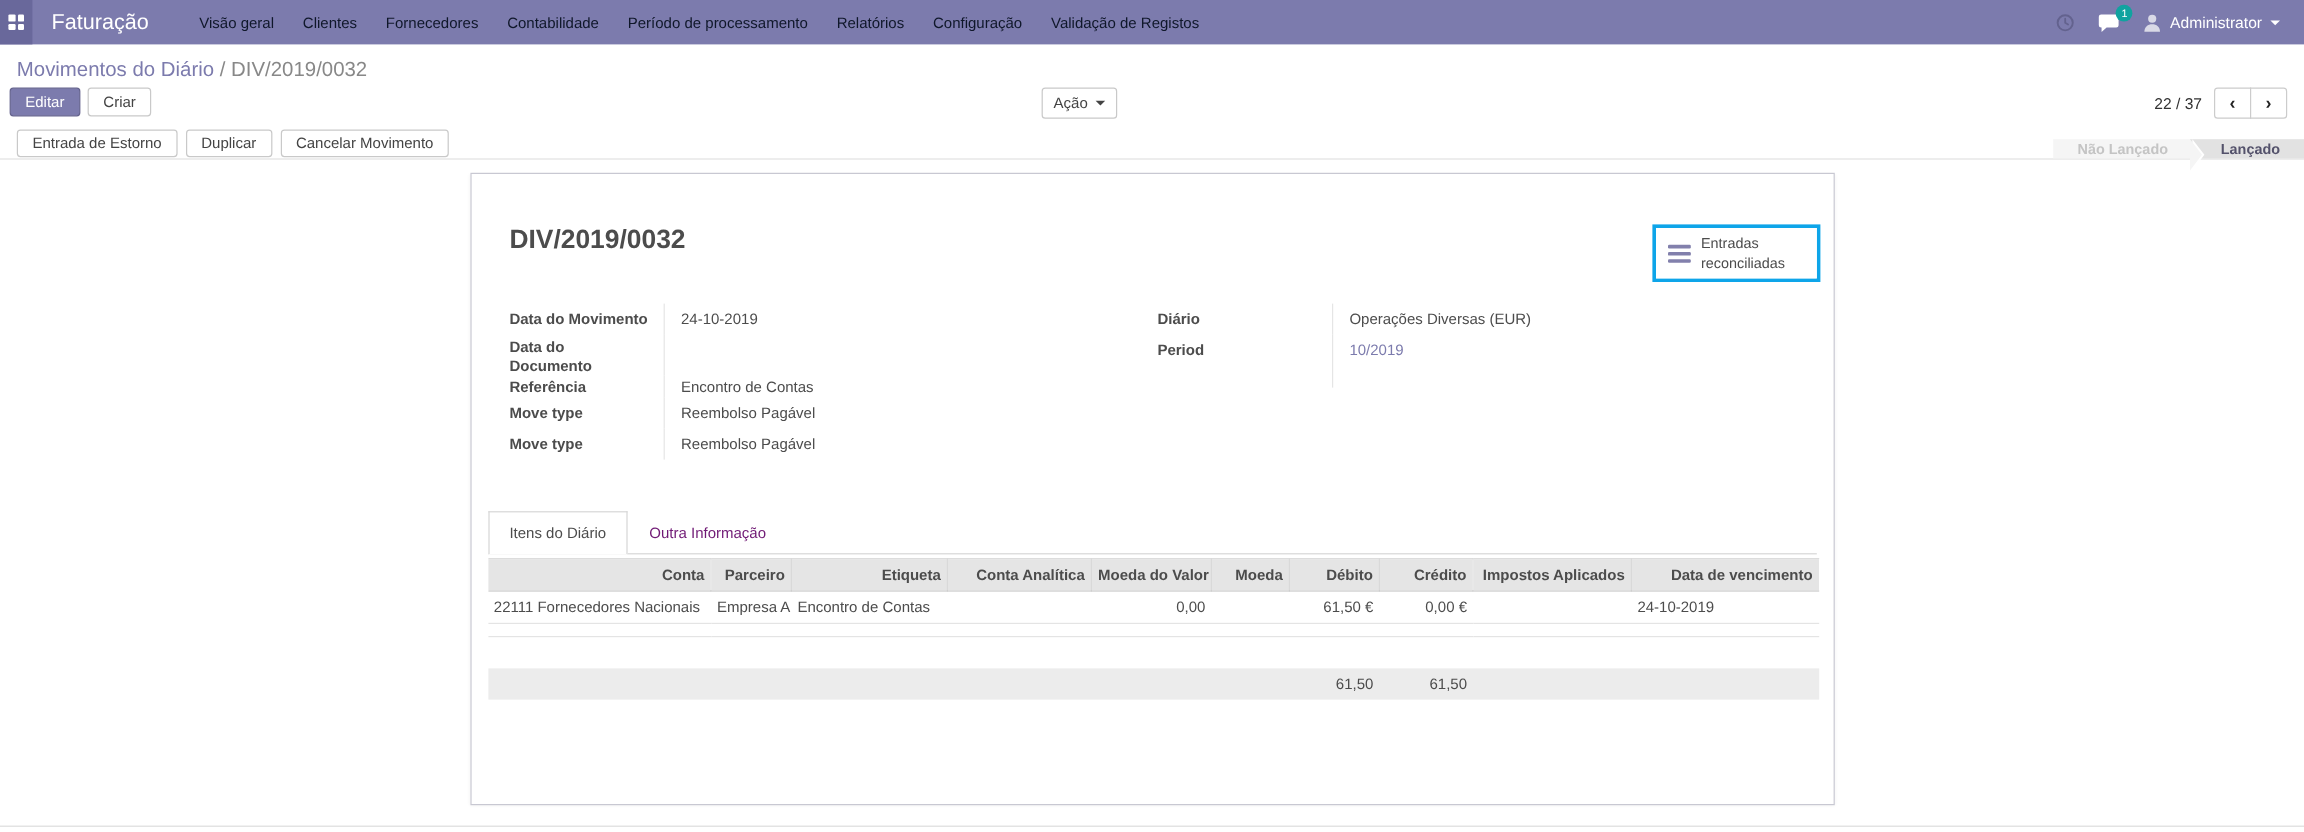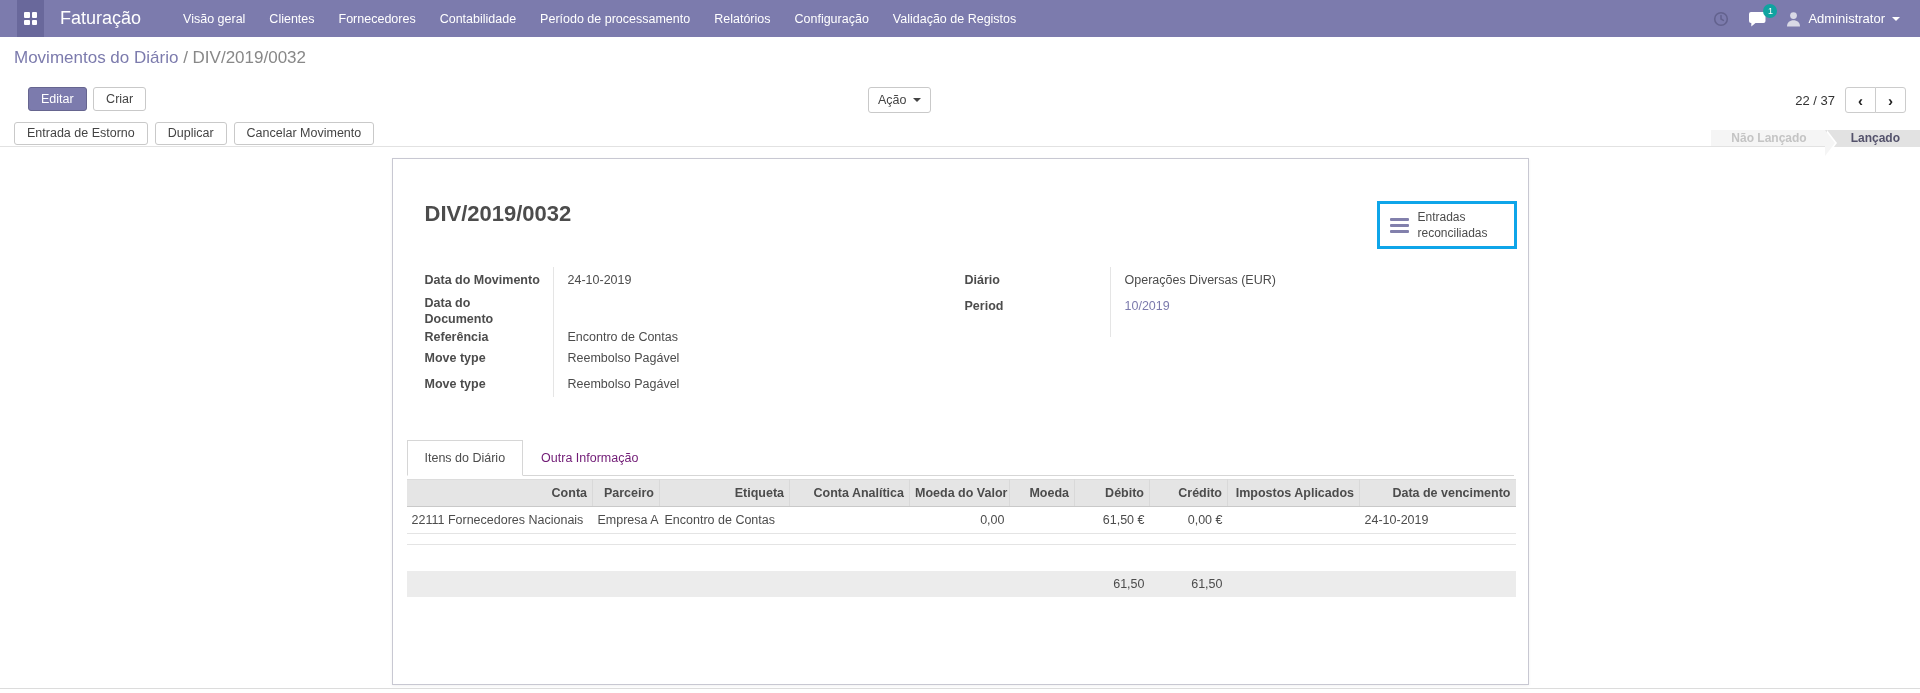--- a/index.html
+++ b/index.html
@@ -11,7 +11,7 @@
   }
 
   
-  .navbar { height:37px; background:#7c7bad; display:flex; align-items:stretch;padding-left:17px; }
+  .navbar { height:37px; background:#7c7bad; display:flex; align-items:stretch; }
   .apps-btn { width:27px; background:#69689b; display:flex; align-items:center; justify-content:center; cursor:pointer; }
   .apps-grid { width:13px; height:13px; display:grid; grid-template-columns:1fr 1fr; grid-template-rows:1fr 1fr; gap:2px; }
   .apps-grid i { background:#fff; border-radius:1px; }

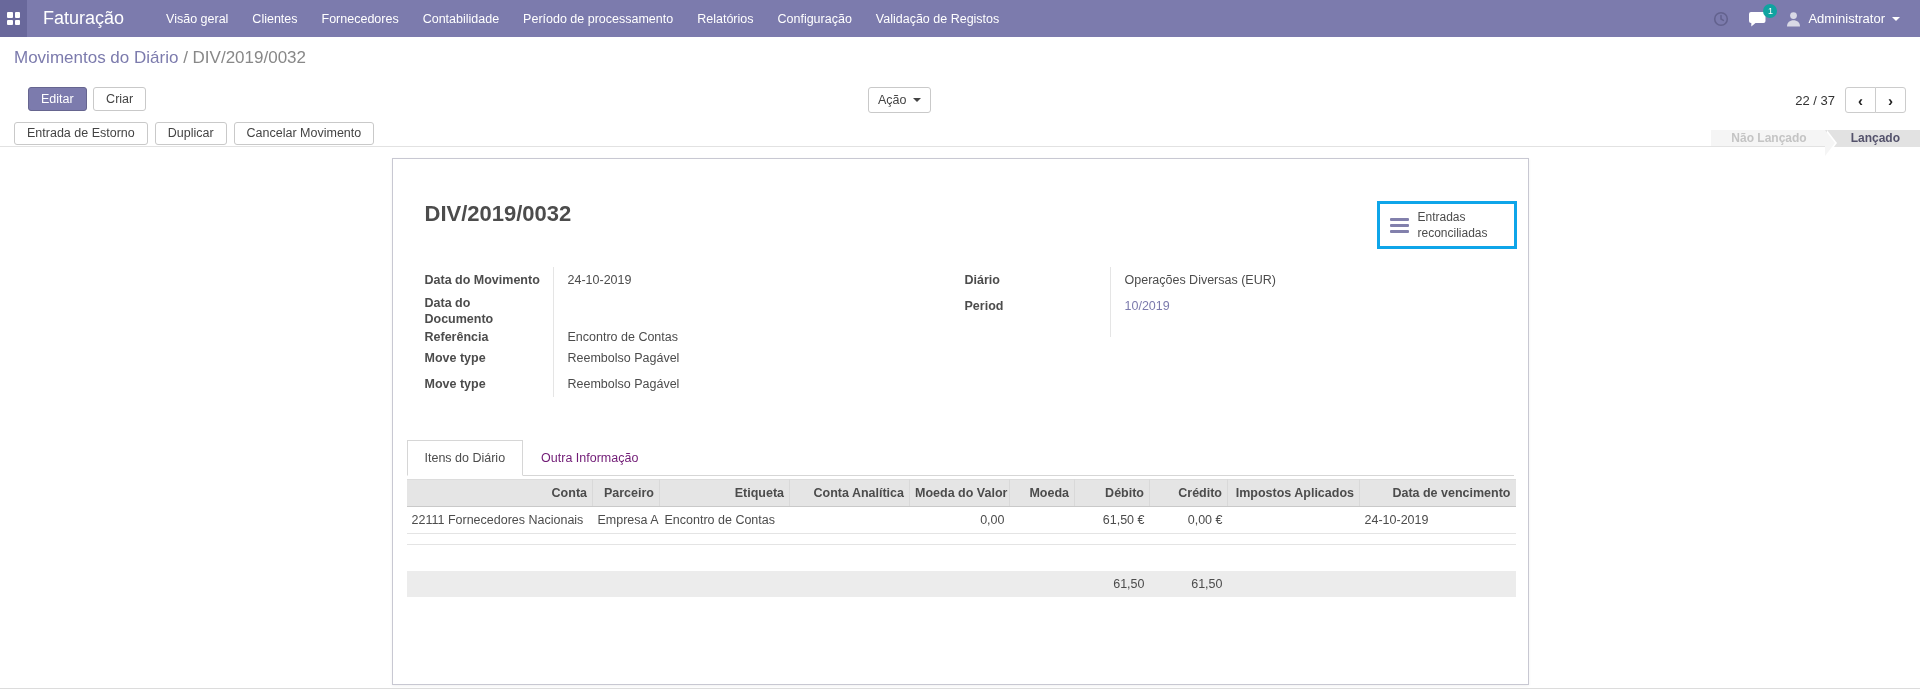--- a/index.html
+++ b/index.html
@@ -17,7 +17,7 @@
   .apps-grid i { background:#fff; border-radius:1px; }
   .brand { color:#fff; font-size:18px; padding:0 30px 0 16px; display:flex; align-items:center; }
   .nav-menu { display:flex; align-items:stretch; }
-  .nav-item { color:#ffffff; font-size:12.5px; padding:0 12px; display:flex; align-items:center; cursor:pointer; white-space:nowrap; }
+  .nav-item { color:#0f172a; font-size:12.5px; padding:0 12px; display:flex; align-items:center; cursor:pointer; white-space:nowrap; }
   .nav-right { margin-left:auto; display:flex; align-items:center; gap:19px; padding-right:20px; }
   .systray { position:relative; display:flex; align-items:center; cursor:pointer; }
   .badge { position:absolute; top:-7px; right:-10px; background:#10a3a0; color:#fff; font-size:9px;

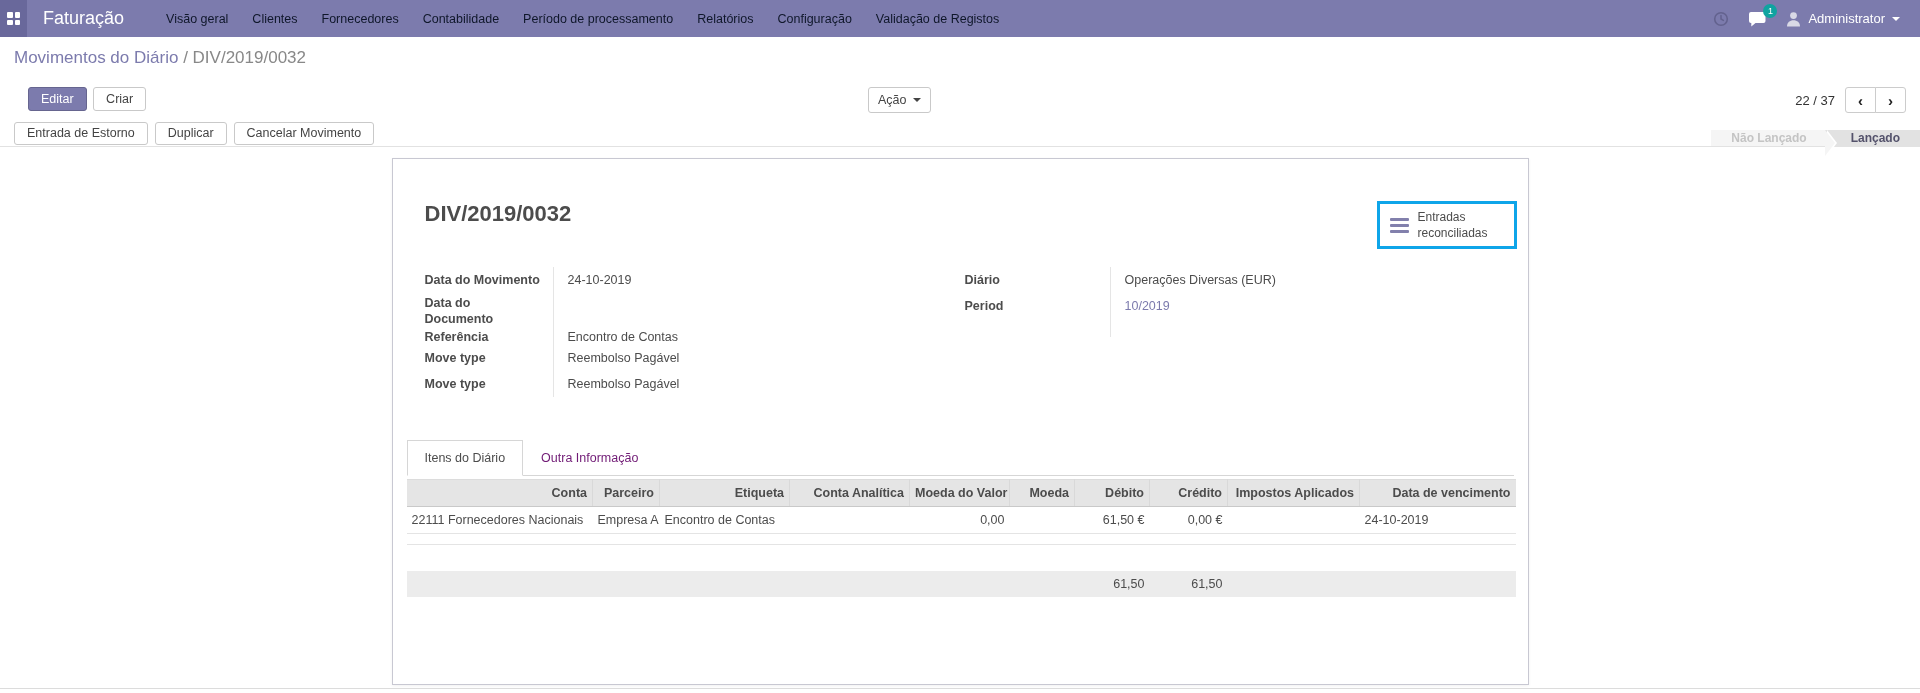--- a/index.html
+++ b/index.html
@@ -32,7 +32,7 @@
   .bc-sep, .bc-current { color:#888; }
 
   
-  .toolbar-row { position:relative; margin-top:19px; padding:0 28px; height:26px; }
+  .toolbar-row { position:relative; margin-top:5px; padding:0 8px; height:26px; }
   .btn { display:inline-flex; align-items:center; gap:6px; background:#fff; border:1px solid #c9c9c9;
          border-radius:3px; color:#444; font-size:12.5px; padding:0 12px; height:24px; cursor:pointer;
          font-family:inherit; white-space:nowrap; }

